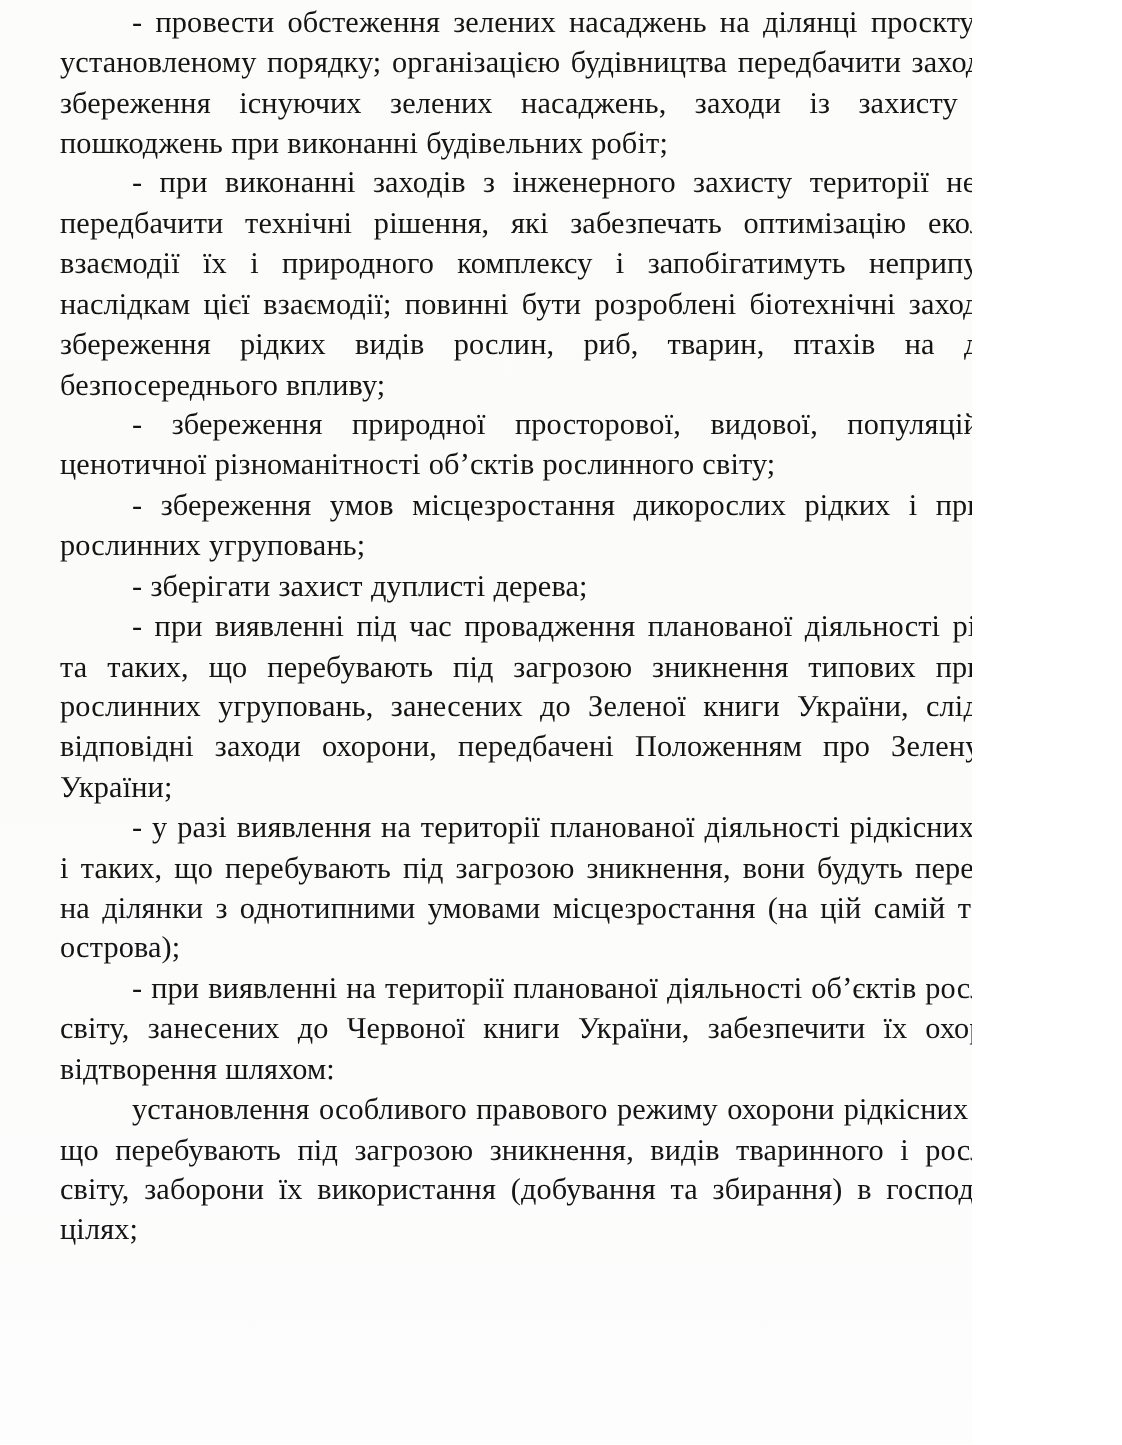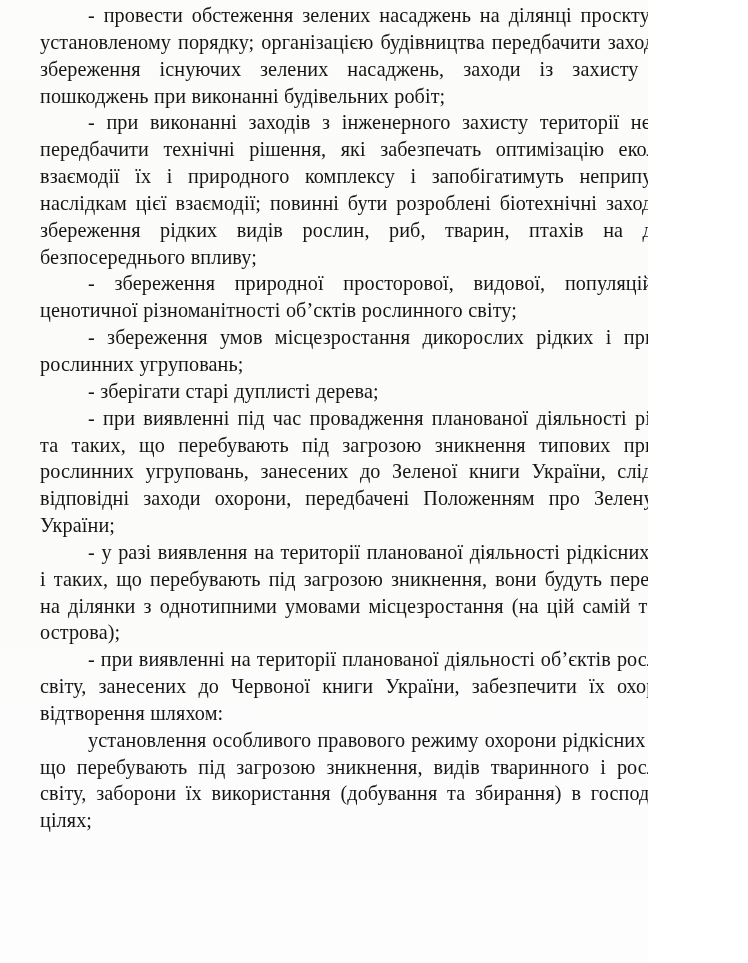--- a/index.html
+++ b/index.html
@@ -77,7 +77,7 @@
     <p class="para dash">- при виконанні заходів з інженерного захисту території необхідно передбачити технічні рішення, які забезпечать оптимізацію екологічної взаємодії їх і природного комплексу і запобігатимуть неприпустимим наслідкам цієї взаємодії; повинні бути розроблені біотехнічні заходи щодо збереження рідких видів рослин, риб, тварин, птахів на ділянках безпосереднього впливу;</p>
     <p class="para dash">- збереження природної просторової, видової, популяційної та ценотичної різноманітності об’сктів рослинного світу;</p>
     <p class="para dash">- збереження умов місцезростання дикорослих рідких і природних рослинних угруповань;</p>
-    <p class="para dash">- зберігати старі дуплисті дерева;</p>
+    <p class="para dash">- зберігати захист дуплисті дерева;</p>
     <p class="para dash">- при виявленні під час провадження планованої діяльності рідкісних та таких, що перебувають під загрозою зникнення типових природних рослинних угруповань, занесених до Зеленої книги України, слід вжити відповідні заходи охорони, передбачені Положенням про Зелену книгу України;</p>
     <p class="para dash">- у разі виявлення на території планованої діяльності рідкісних рослин і таких, що перебувають під загрозою зникнення, вони будуть пересаджені на ділянки з однотипними умовами місцезростання (на цій самій території острова);</p>
     <p class="para dash">- при виявленні на території планованої діяльності об’єктів рослинного світу, занесених до Червоної книги України, забезпечити їх охорону та відтворення шляхом:</p>

